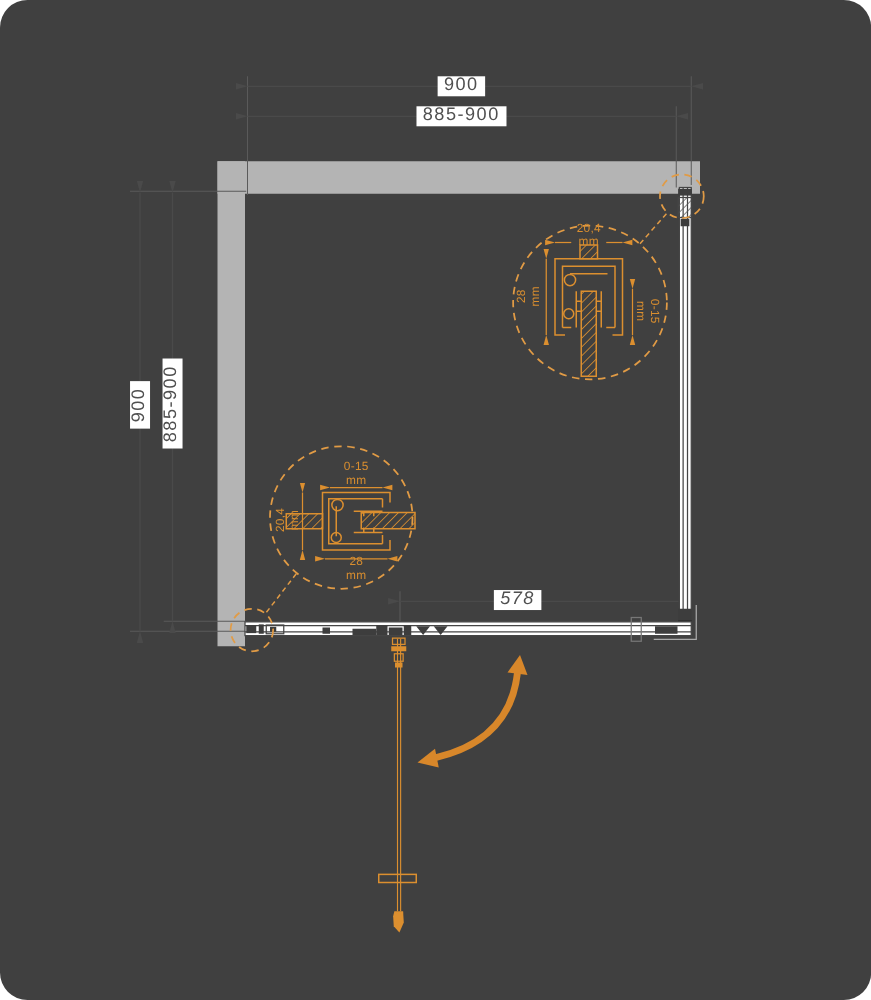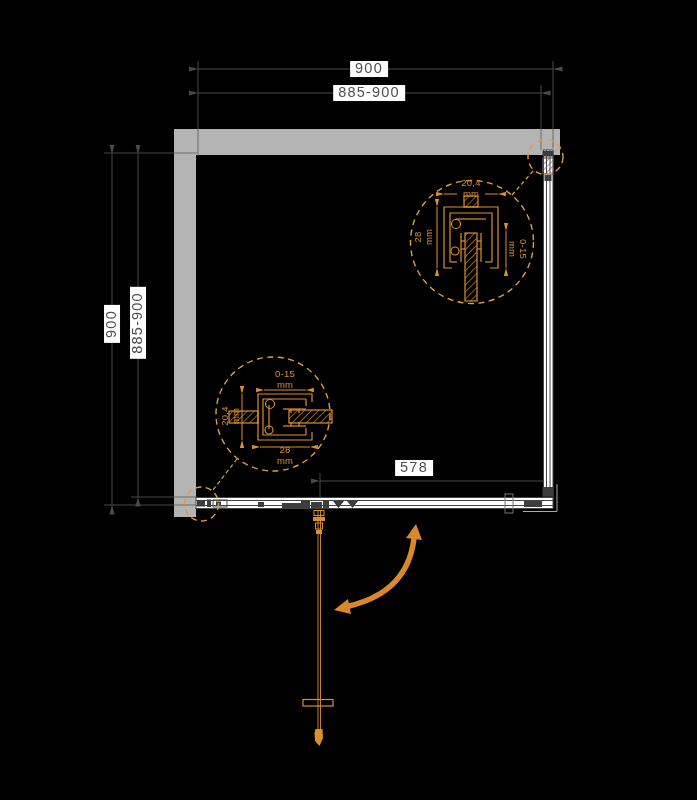--- a/index.html
+++ b/index.html
@@ -3,8 +3,8 @@
 <meta charset="utf-8">
 <style>
   html,body{margin:0;padding:0;background:#fff;}
-  #stage{position:relative;width:697px;height:800px;background:#000000;overflow:hidden;
-         font-family:"Liberation Sans",sans-serif;}
+  #stage{position:relative;width:697px;height:800px;background:#404040;overflow:hidden;
+         font-family:"Liberation Sans",sans-serif;border-radius:22px;}
   #stage svg{position:absolute;left:0;top:0;}
   .lbl{position:absolute;font-size:14.5px;color:#4f4f4f;letter-spacing:1.2px;background:#fff;
        padding:0 5px;white-space:nowrap;transform:translate(-50%,-50%);line-height:1.1;}

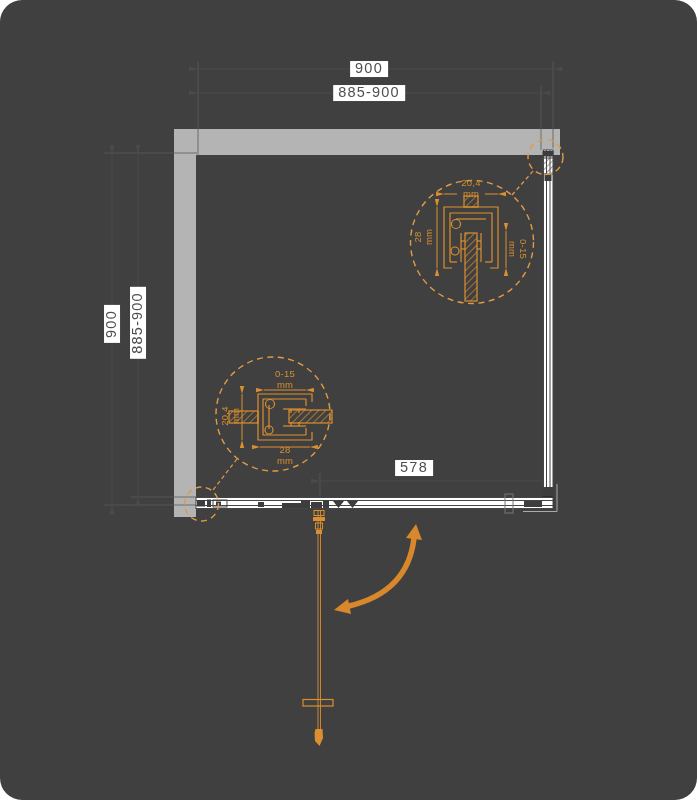--- a/index.html
+++ b/index.html
@@ -178,7 +178,7 @@
   <div class="lbl" style="left:369px;top:93px;">885-900</div>
   <div class="lbl rot" style="left:112px;top:324px;">900</div>
   <div class="lbl rot" style="left:138px;top:323px;">885-900</div>
-  <div class="lbl" style="left:414px;top:468px;">578</div>
+  <div class="lbl" style="left:414px;top:480px;font-style:italic;">578</div>
 
   <div class="dstack" style="left:471px;top:189px;">
     <div>20,4</div>

